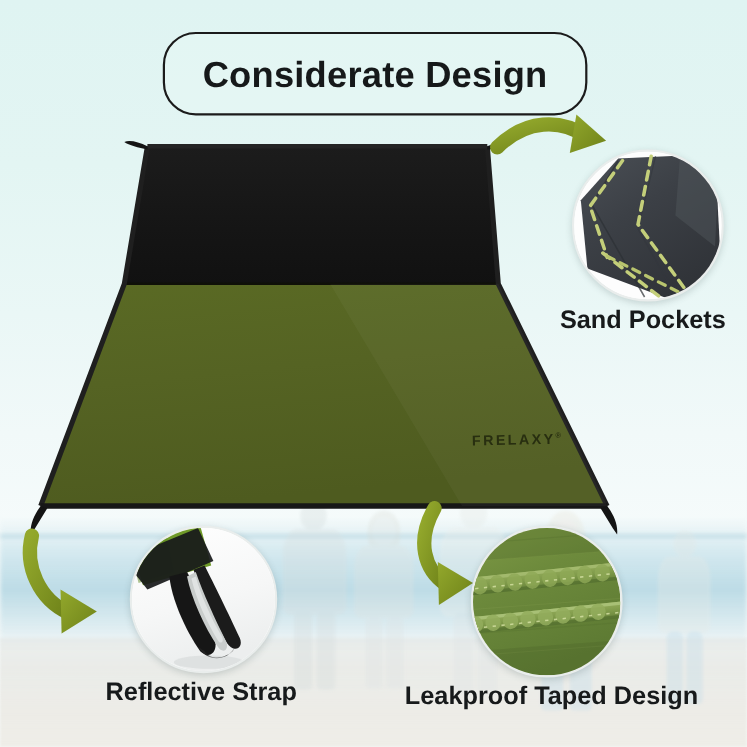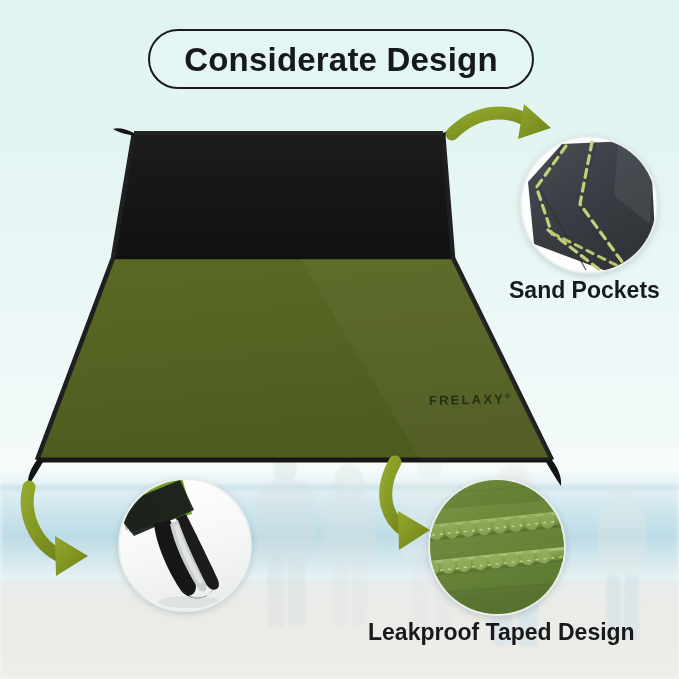--- a/index.html
+++ b/index.html
@@ -38,7 +38,7 @@
 
   
   .title-box{
-    position:absolute;left:148px;top:29px;width:386px;height:60px;
+    position:absolute;left:148px;top:29px;width:386px;height:76px;
     border:2.5px solid #1b1b1b;border-radius:30px;
     background:rgba(229,247,244,.62);
     display:flex;align-items:center;justify-content:center;

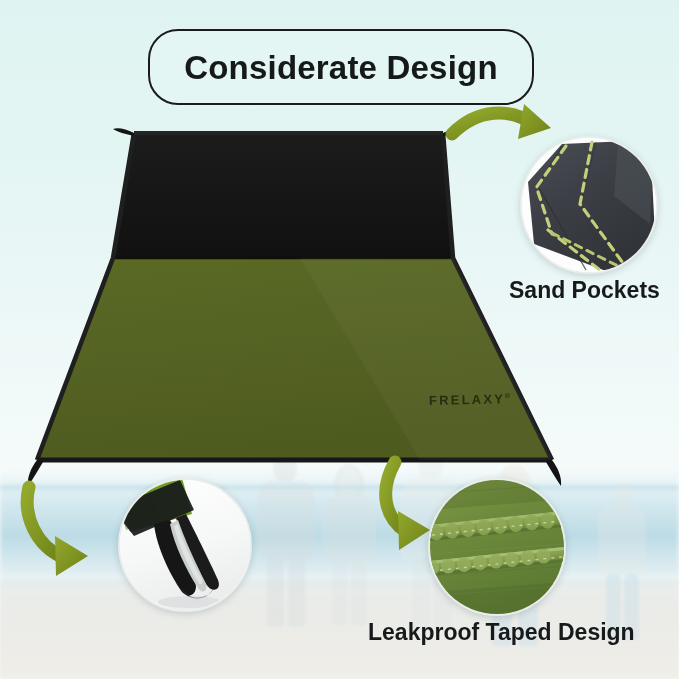--- a/index.html
+++ b/index.html
@@ -234,6 +234,7 @@
       <ellipse cx="70" cy="122" rx="32" ry="6" fill="#cfd3d3" opacity="0.5"></ellipse>
     </svg>
   </div>
+  <div class="caption cap-strap">Reflective Strap</div>
 
   <div class="inset inset-seam">
     <svg viewBox="0 0 134 134" width="134" height="134">

